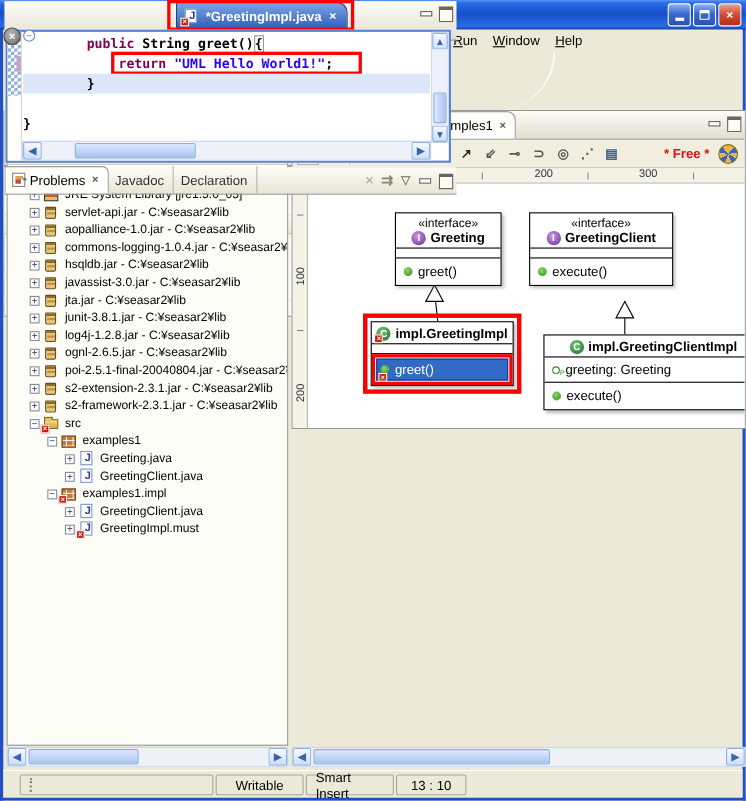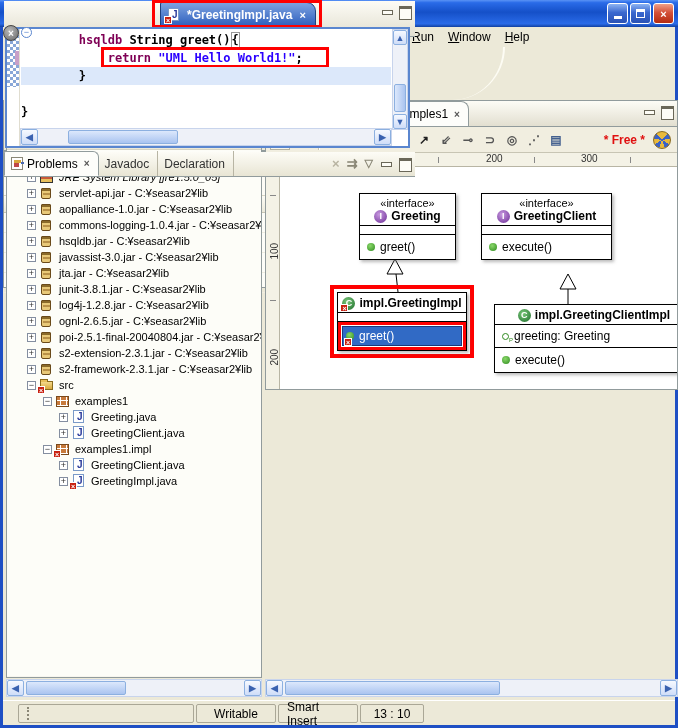--- a/index.html
+++ b/index.html
@@ -727,7 +727,7 @@
         <div class="pink-mark"></div>
       </div>
       <div class="code" id="code">
-          <div class="cline"><span class="pl">        </span><span class="kw">hsqldb</span><span class="pl"> String greet()</span><span class="pl bracket">{</span></div>
+          <div class="cline"><span class="pl">        </span><span class="kw">public</span><span class="pl"> String greet()</span><span class="pl bracket">{</span></div>
           <div class="cline"><span class="pl">            </span><span class="kw">return</span><span class="pl"> </span><span class="str">"UML Hello World1!"</span><span class="pl">;</span><div class="line-anno" style="left: 80px; top: -2px; width: 228px; height: 21px;"></div></div>
           <div class="cline current"><span class="pl">        }</span></div>
           <div class="cline"></div>

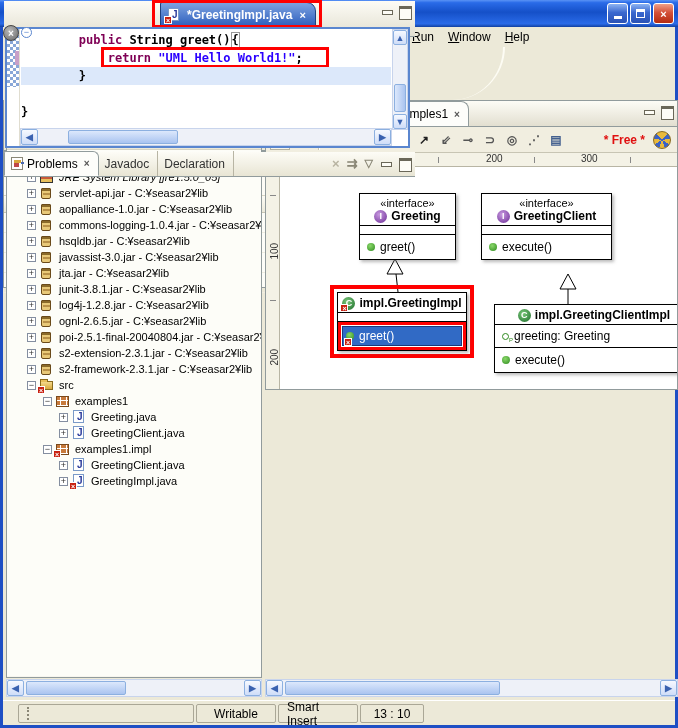--- a/index.html
+++ b/index.html
@@ -390,7 +390,7 @@
           </span>
           <span>Examples</span>
         </div>
-        <div class="trow2" style="padding-left: 20px; font-style: italic;">
+        <div class="trow2" style="padding-left: 20px;">
           <span class="expander">+</span>
           <span class="nicon">
             <span class="base"></span>

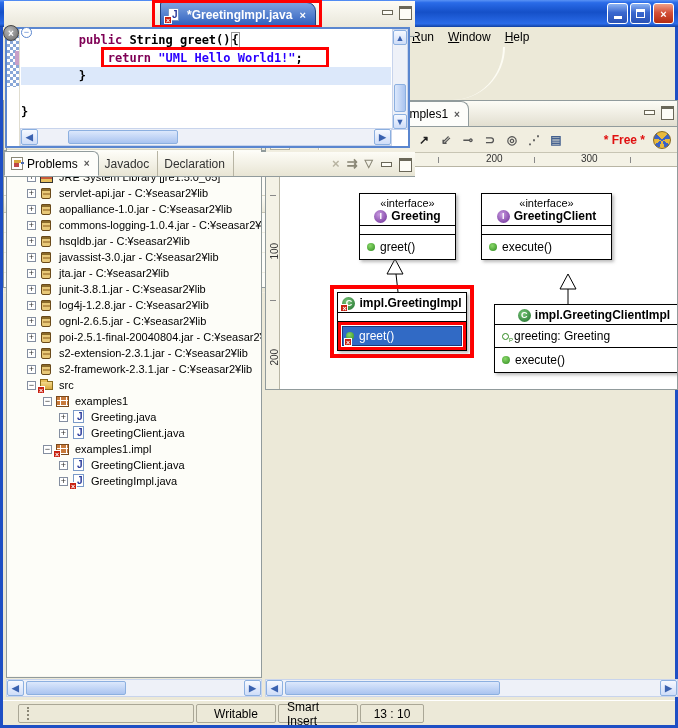--- a/index.html
+++ b/index.html
@@ -551,7 +551,7 @@
             <span class="n-java"></span>
             <span class="err-ovl">×</span>
           </span>
-          <span>GreetingImpl.java</span>
+          <span>GreetingImpl.must</span>
         </div>
       </div>
   </div>

